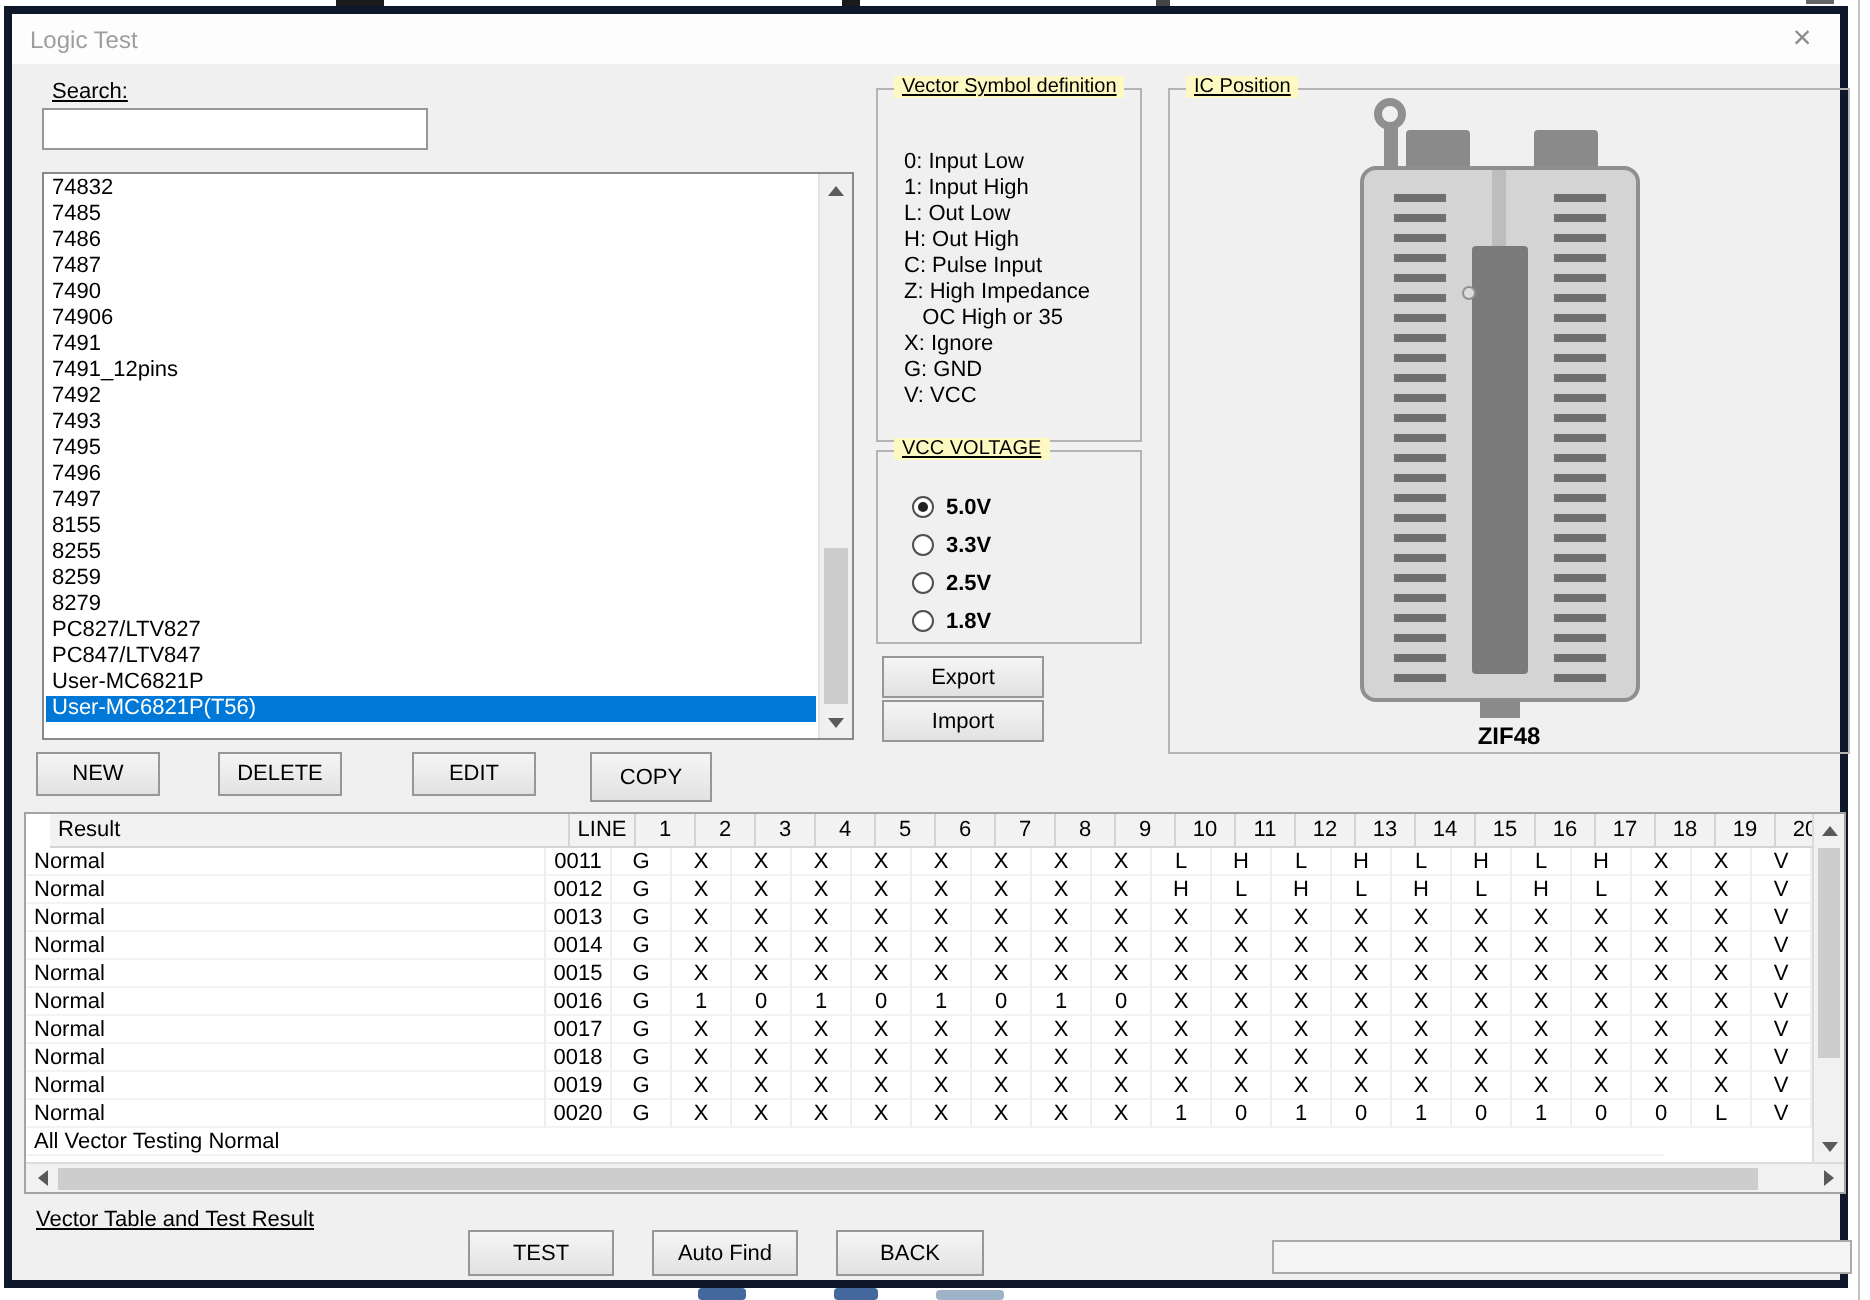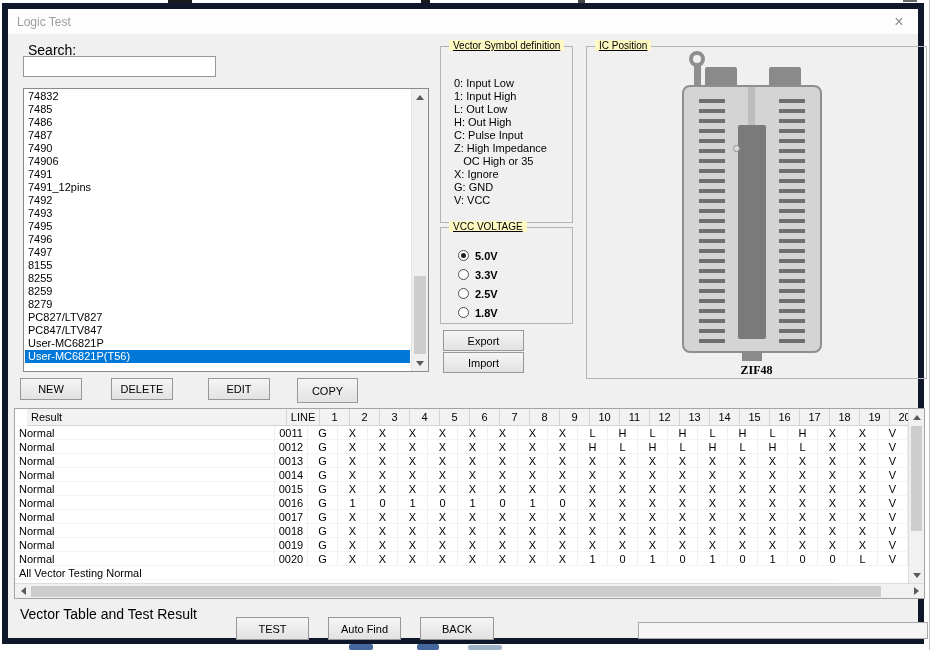--- a/index.html
+++ b/index.html
@@ -6,7 +6,7 @@
   html,body{width:935px;height:650px;}
   body{position:relative;background:#fff;font-family:"Liberation Sans",sans-serif;color:#000;overflow:hidden;}
 
-  .dialog{position:absolute;left:2px;top:3px;width:922px;height:641px;background:#f0f0f0;border:6px solid #0f172a;}
+  .dialog{position:absolute;left:2px;top:3px;width:922px;height:641px;background:#f0f0f0;border:4px solid #0f172a;}
   .titlebar{position:absolute;left:0;top:0;right:0;height:25px;background:#fdfdfd;}
   .title{position:absolute;left:9px;top:6px;font-size:12px;color:#9e9e9e;}
   .close-btn{position:absolute;right:4px;top:0;width:30px;height:25px;display:flex;align-items:center;justify-content:center;font-size:16px;color:#8c8c8c;}

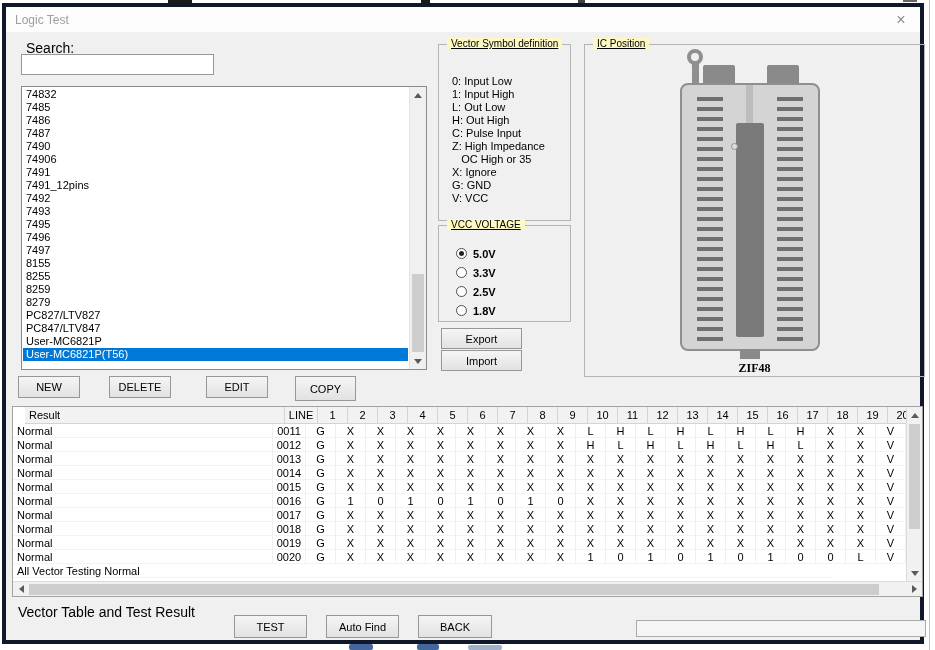--- a/index.html
+++ b/index.html
@@ -11,7 +11,7 @@
   .title{position:absolute;left:9px;top:6px;font-size:12px;color:#9e9e9e;}
   .close-btn{position:absolute;right:4px;top:0;width:30px;height:25px;display:flex;align-items:center;justify-content:center;font-size:16px;color:#8c8c8c;}
 
-  .label{position:absolute;font-size:14px;}
+  .label{position:absolute;font-size:11px;text-decoration:underline;}
   input.search{position:absolute;left:15px;top:47px;width:193px;height:21px;border:1px solid #979797;background:#fff;font-size:11px;padding:0 3px;font-family:inherit;}
 
   .listbox{position:absolute;left:15px;top:79px;width:406px;height:284px;background:#fff;border:1px solid #8a8a8a;}

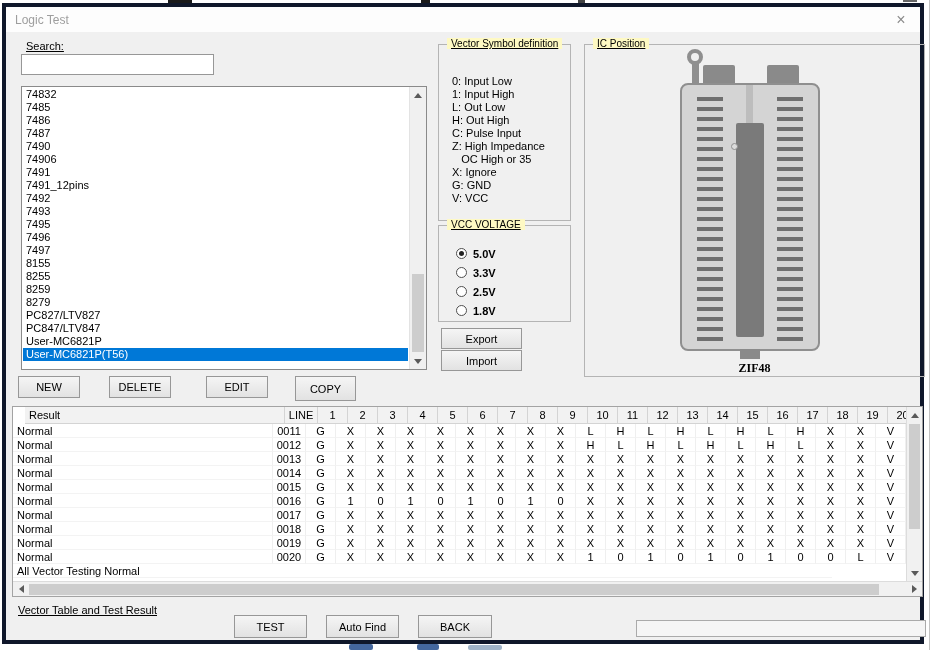--- a/index.html
+++ b/index.html
@@ -54,7 +54,7 @@
   .socket-chip{position:absolute;left:151px;top:78px;width:28px;height:214px;background:#7a7a7a;border-radius:2px;}
   .pin1-dot{position:absolute;left:146px;top:98px;width:7px;height:7px;border-radius:50%;background:#dcdcdc;border:1px solid #909090;}
   .socket-tab{position:absolute;left:155px;top:304px;width:20px;height:10px;background:#8a8a8a;}
-  .zif-label{position:absolute;left:0;right:0;top:316px;text-align:center;font-size:12px;font-weight:bold;font-family:Liberation Serif, serif;}
+  .zif-label{position:absolute;left:0;right:0;top:316px;text-align:center;font-size:12px;font-weight:bold;}
 
   
   .result-table{position:absolute;left:6px;top:399px;width:911px;height:191px;background:#fff;border:1px solid #a3a3a3;font-size:11px;}

